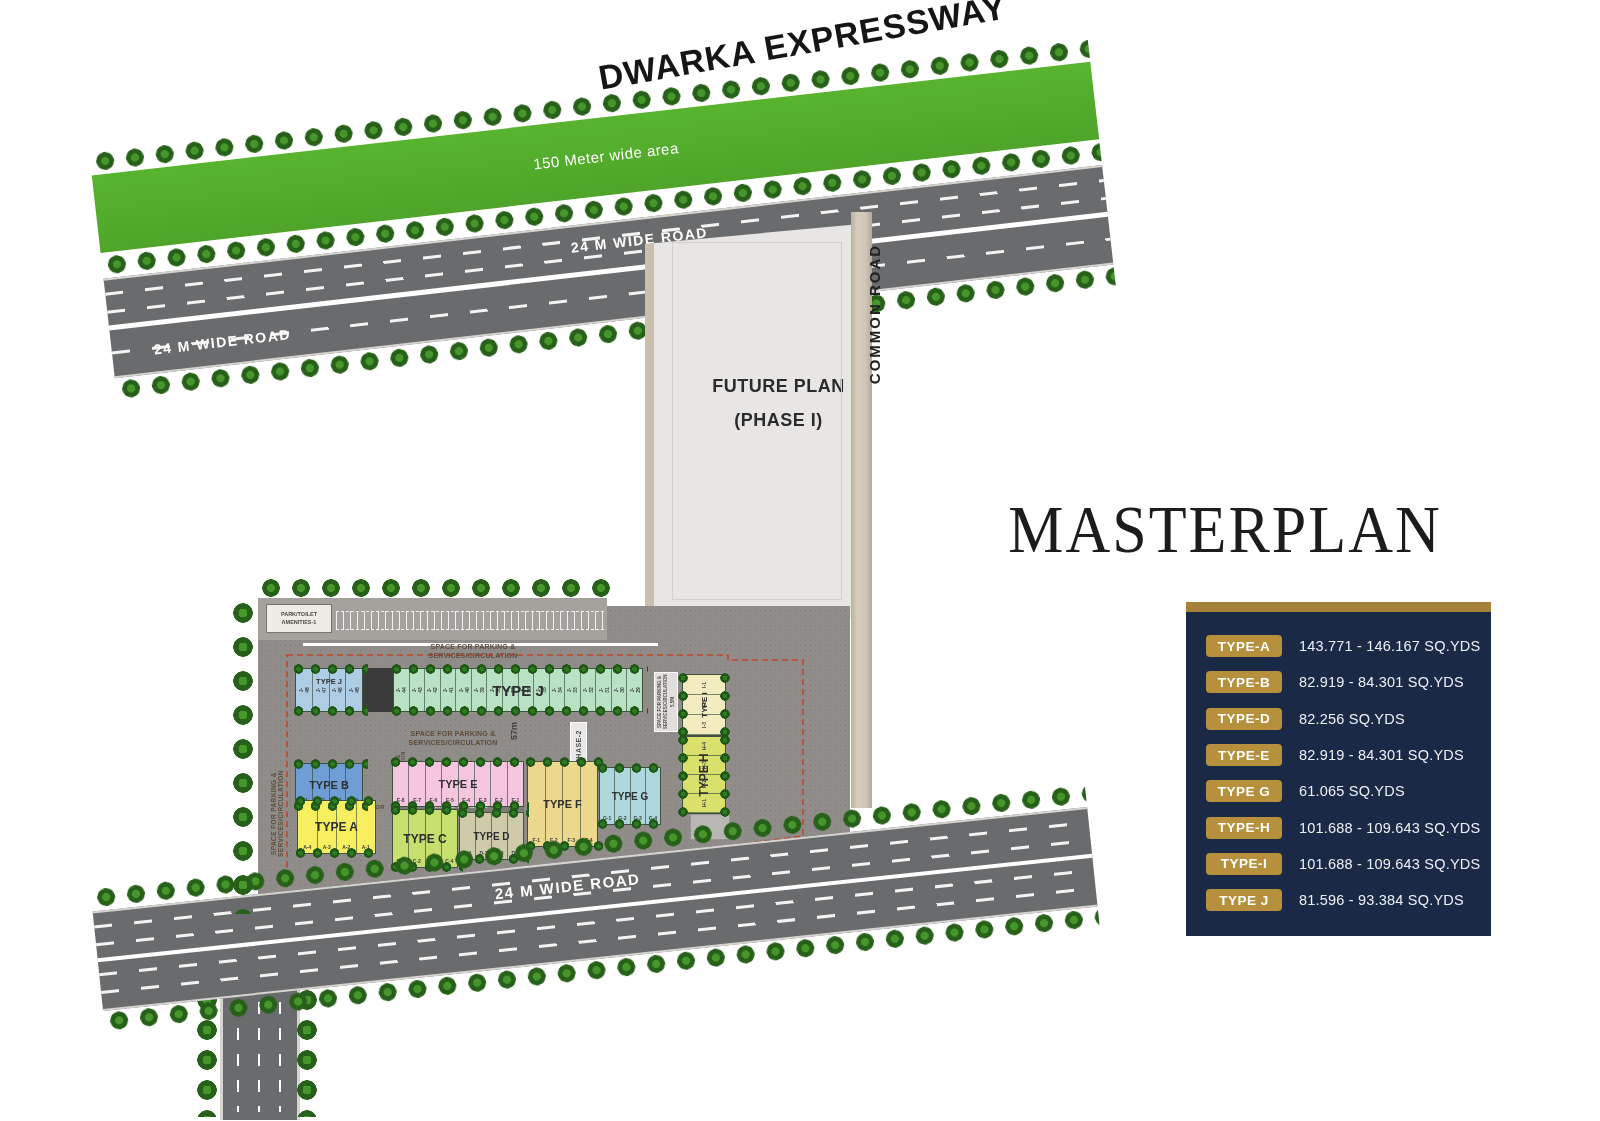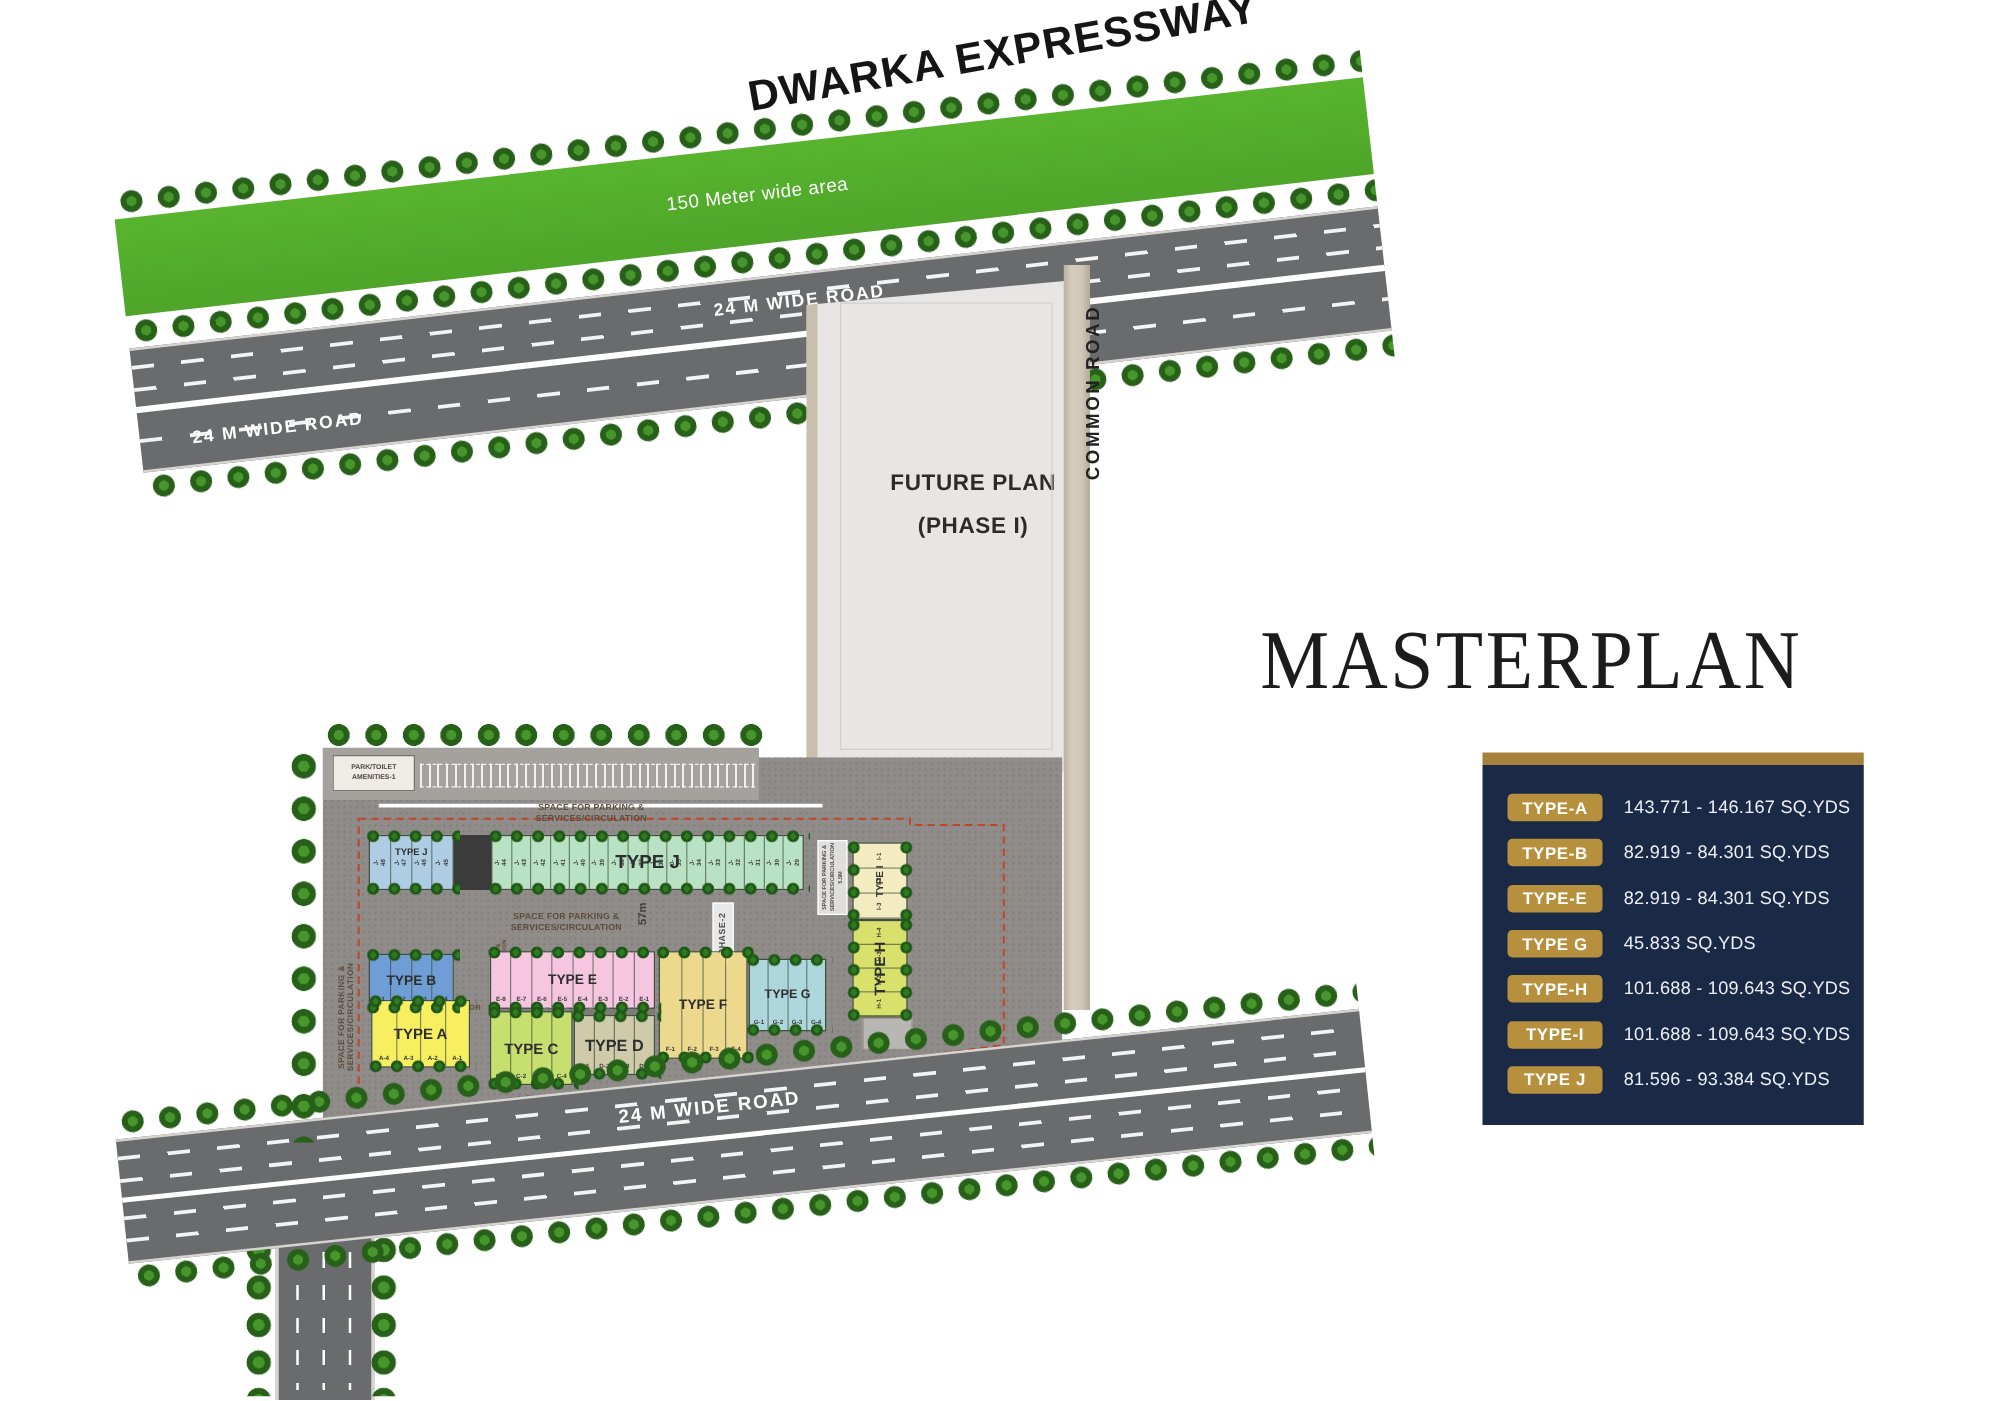--- a/index.html
+++ b/index.html
@@ -514,6 +514,10 @@
           <span class="legend-value">82.919 - 84.301 SQ.YDS</span>
         </div>
         <div class="legend-row">
+          <span class="legend-badge">TYPE-D</span>
+          <span class="legend-value">82.256 SQ.YDS</span>
+        </div>
+        <div class="legend-row">
           <span class="legend-badge">TYPE-E</span>
           <span class="legend-value">82.919 - 84.301 SQ.YDS</span>
         </div>

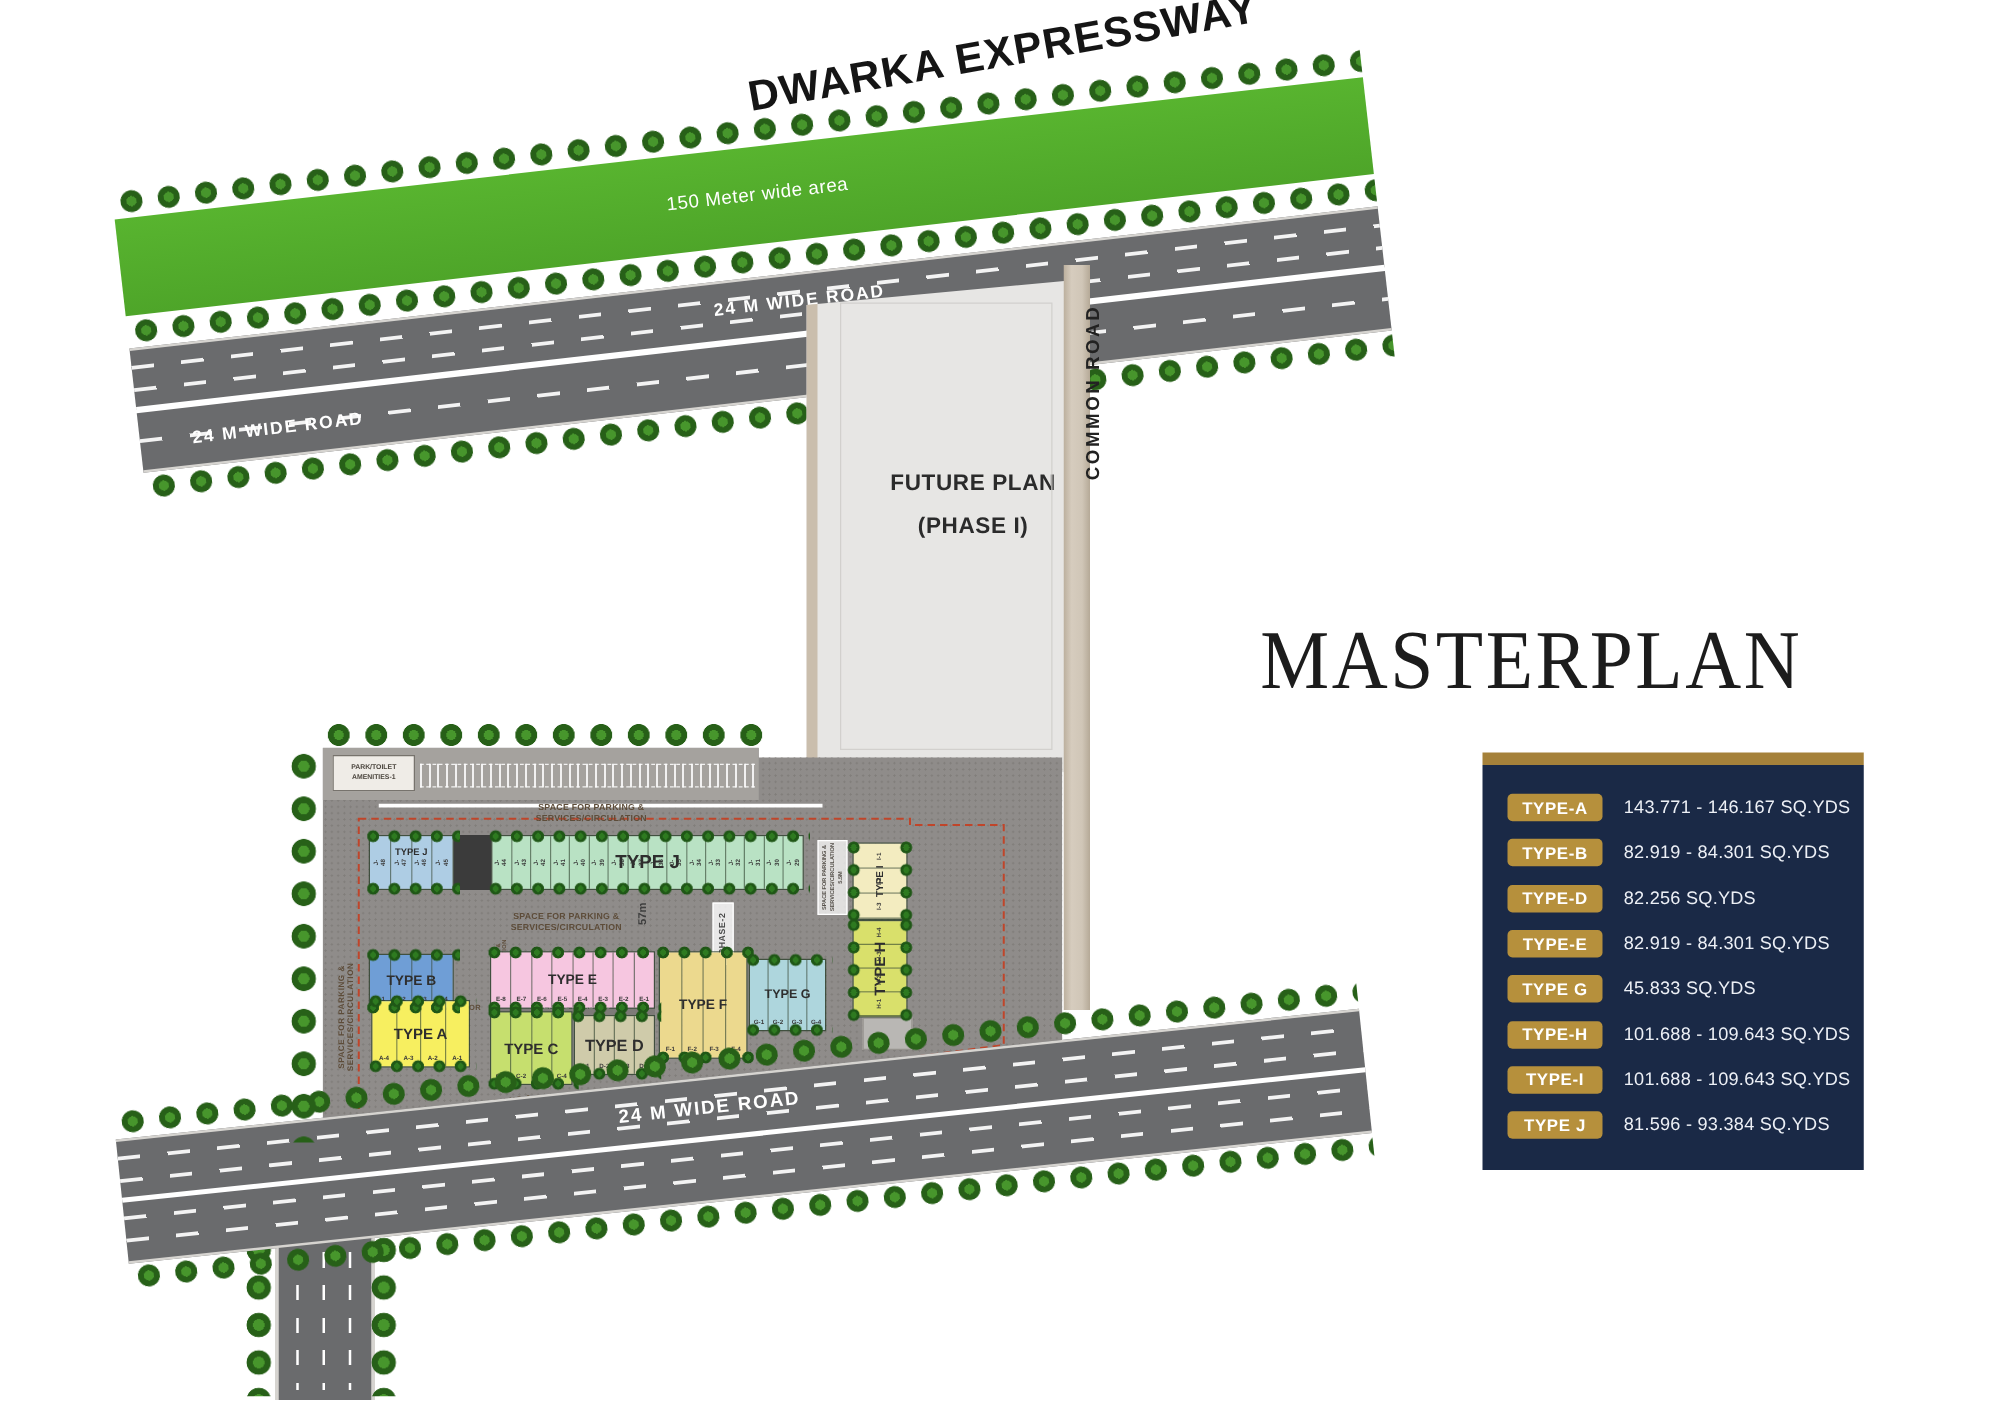--- a/index.html
+++ b/index.html
@@ -523,7 +523,7 @@
         </div>
         <div class="legend-row">
           <span class="legend-badge">TYPE G</span>
-          <span class="legend-value">45.833 SQ.YDS</span>
+          <span class="legend-value">61.065 SQ.YDS</span>
         </div>
         <div class="legend-row">
           <span class="legend-badge">TYPE-H</span>

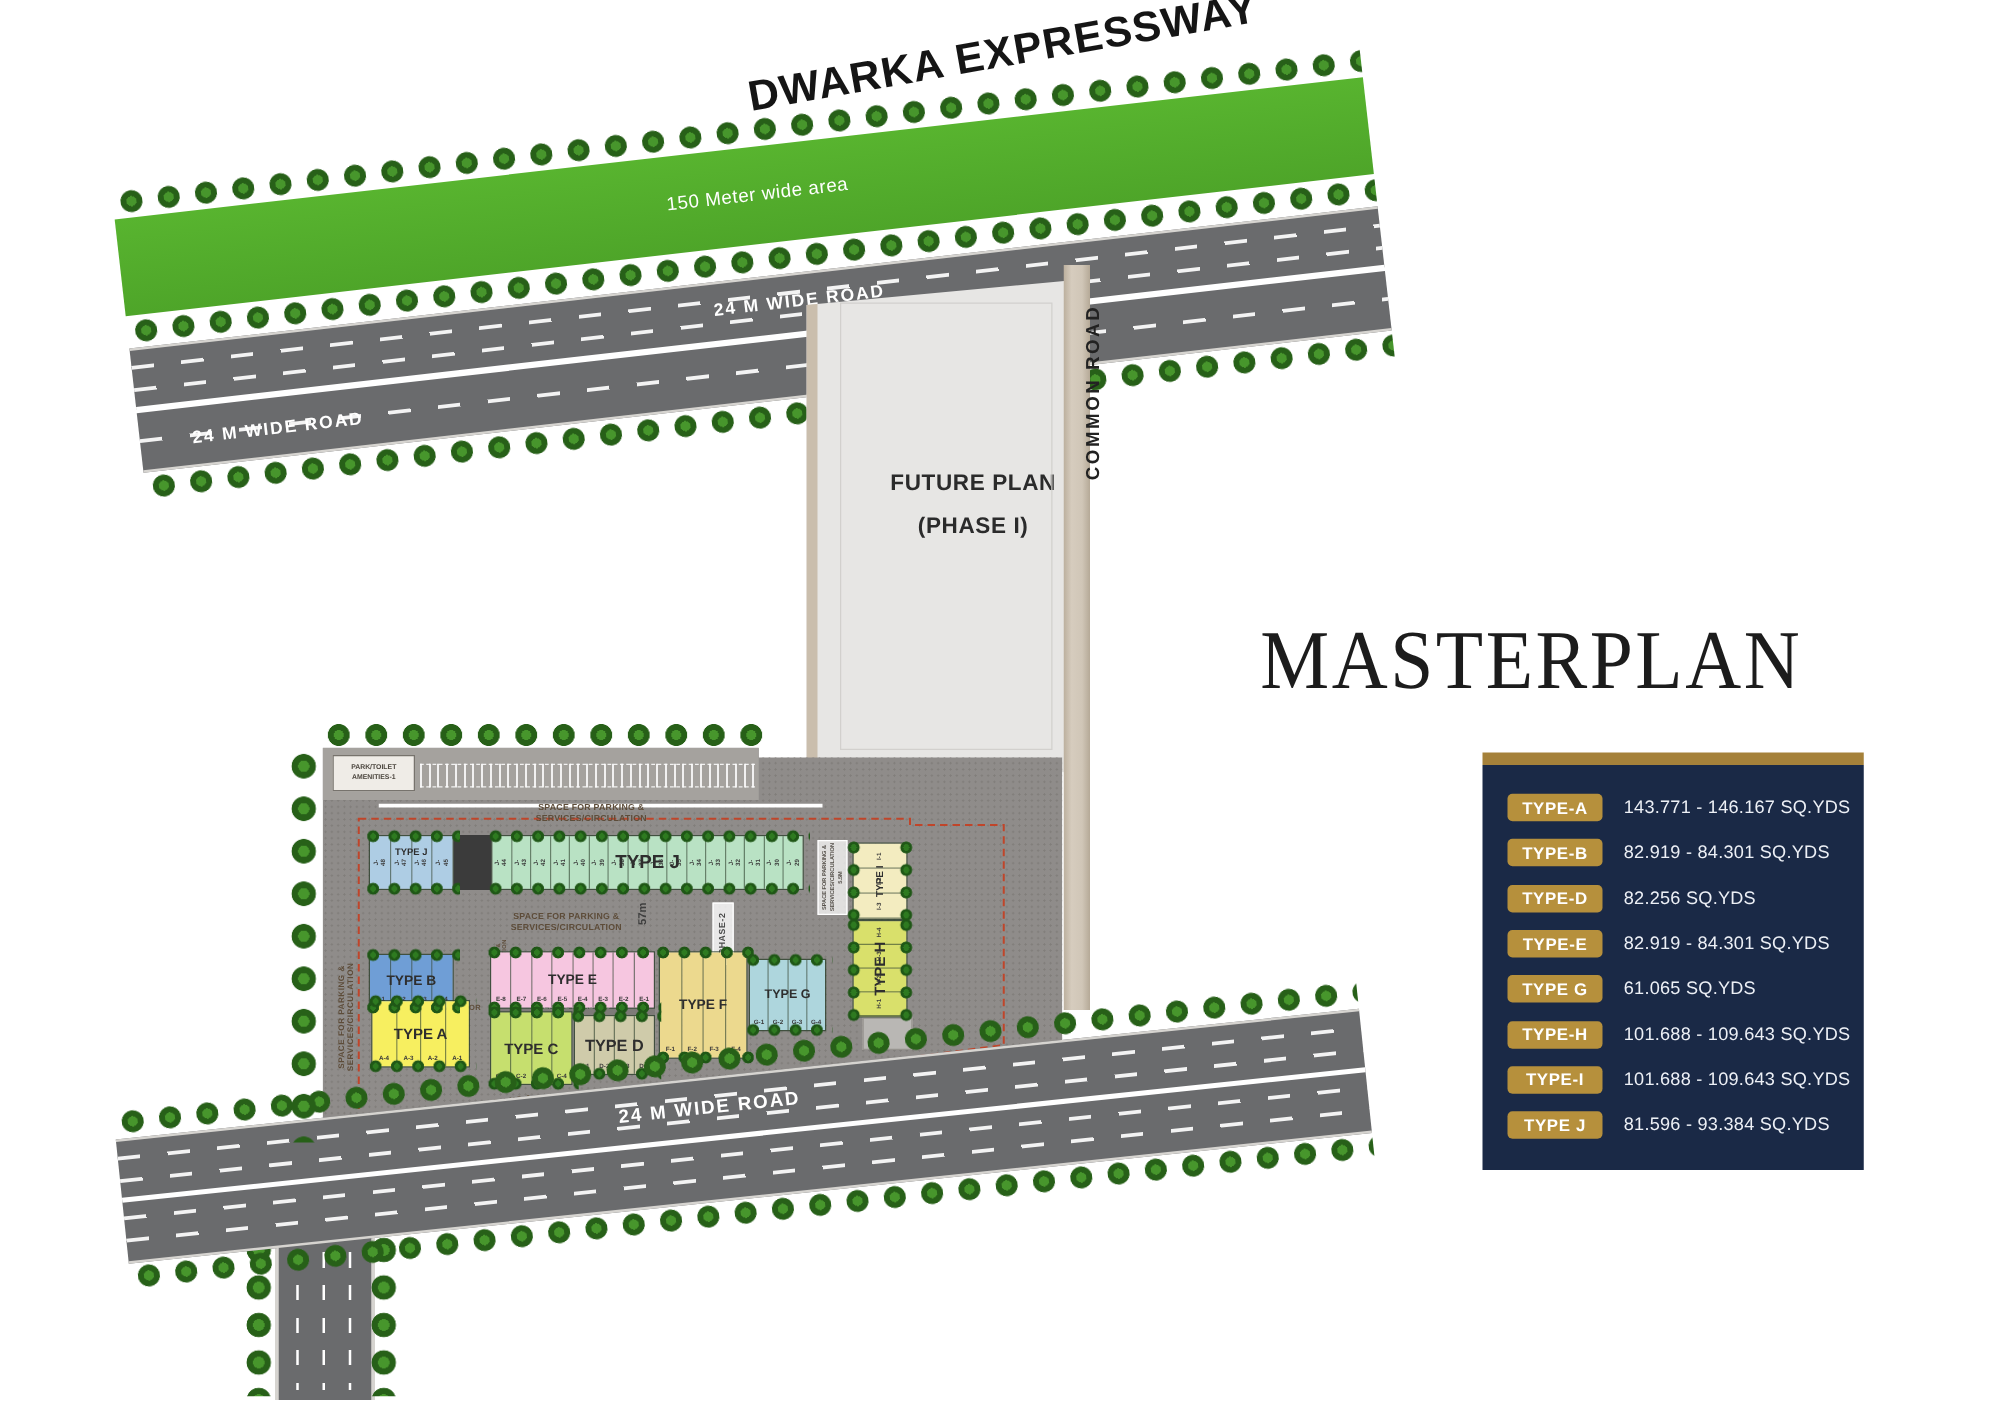--- a/index.html
+++ b/index.html
@@ -125,7 +125,7 @@
   .pg-f .pg-title{font-size:11px;}
   .pg-g .pg-title{font-size:10px;}
   .pg-a .pg-title,.pg-c .pg-title{font-size:12px;}
-  .pg-d .pg-title{font-size:13px;}
+  .pg-d .pg-title{font-size:10px;}
   .pg-i .pg-title{font-size:8px;}
   .pg-h .pg-title{font-size:12px;}
 

